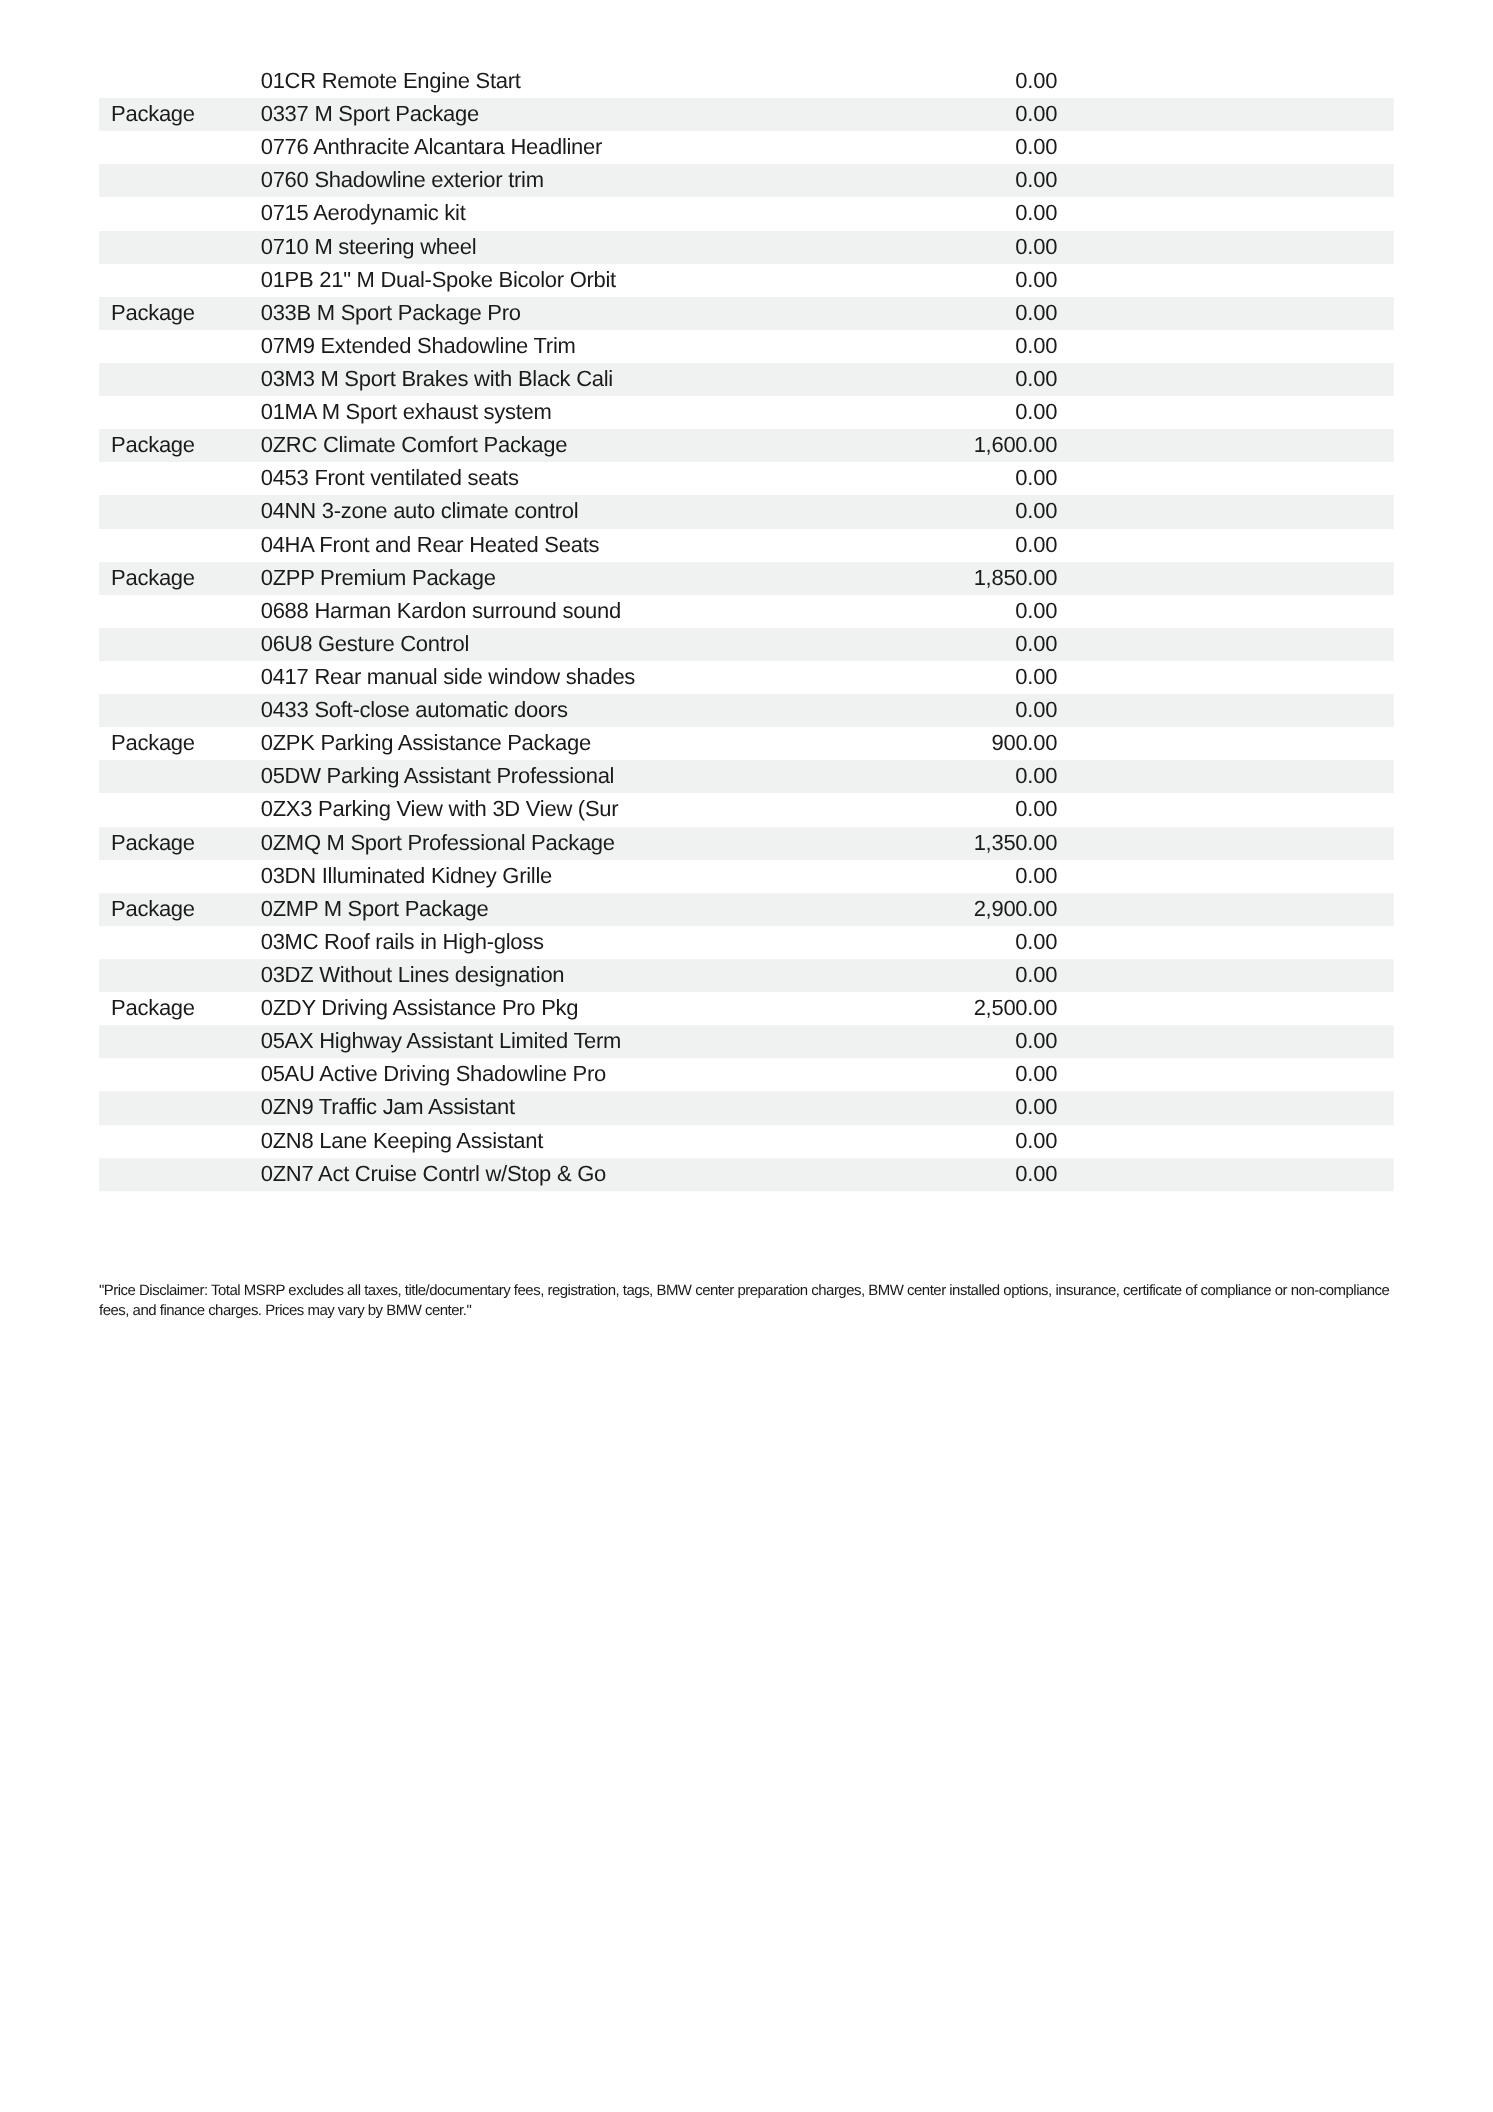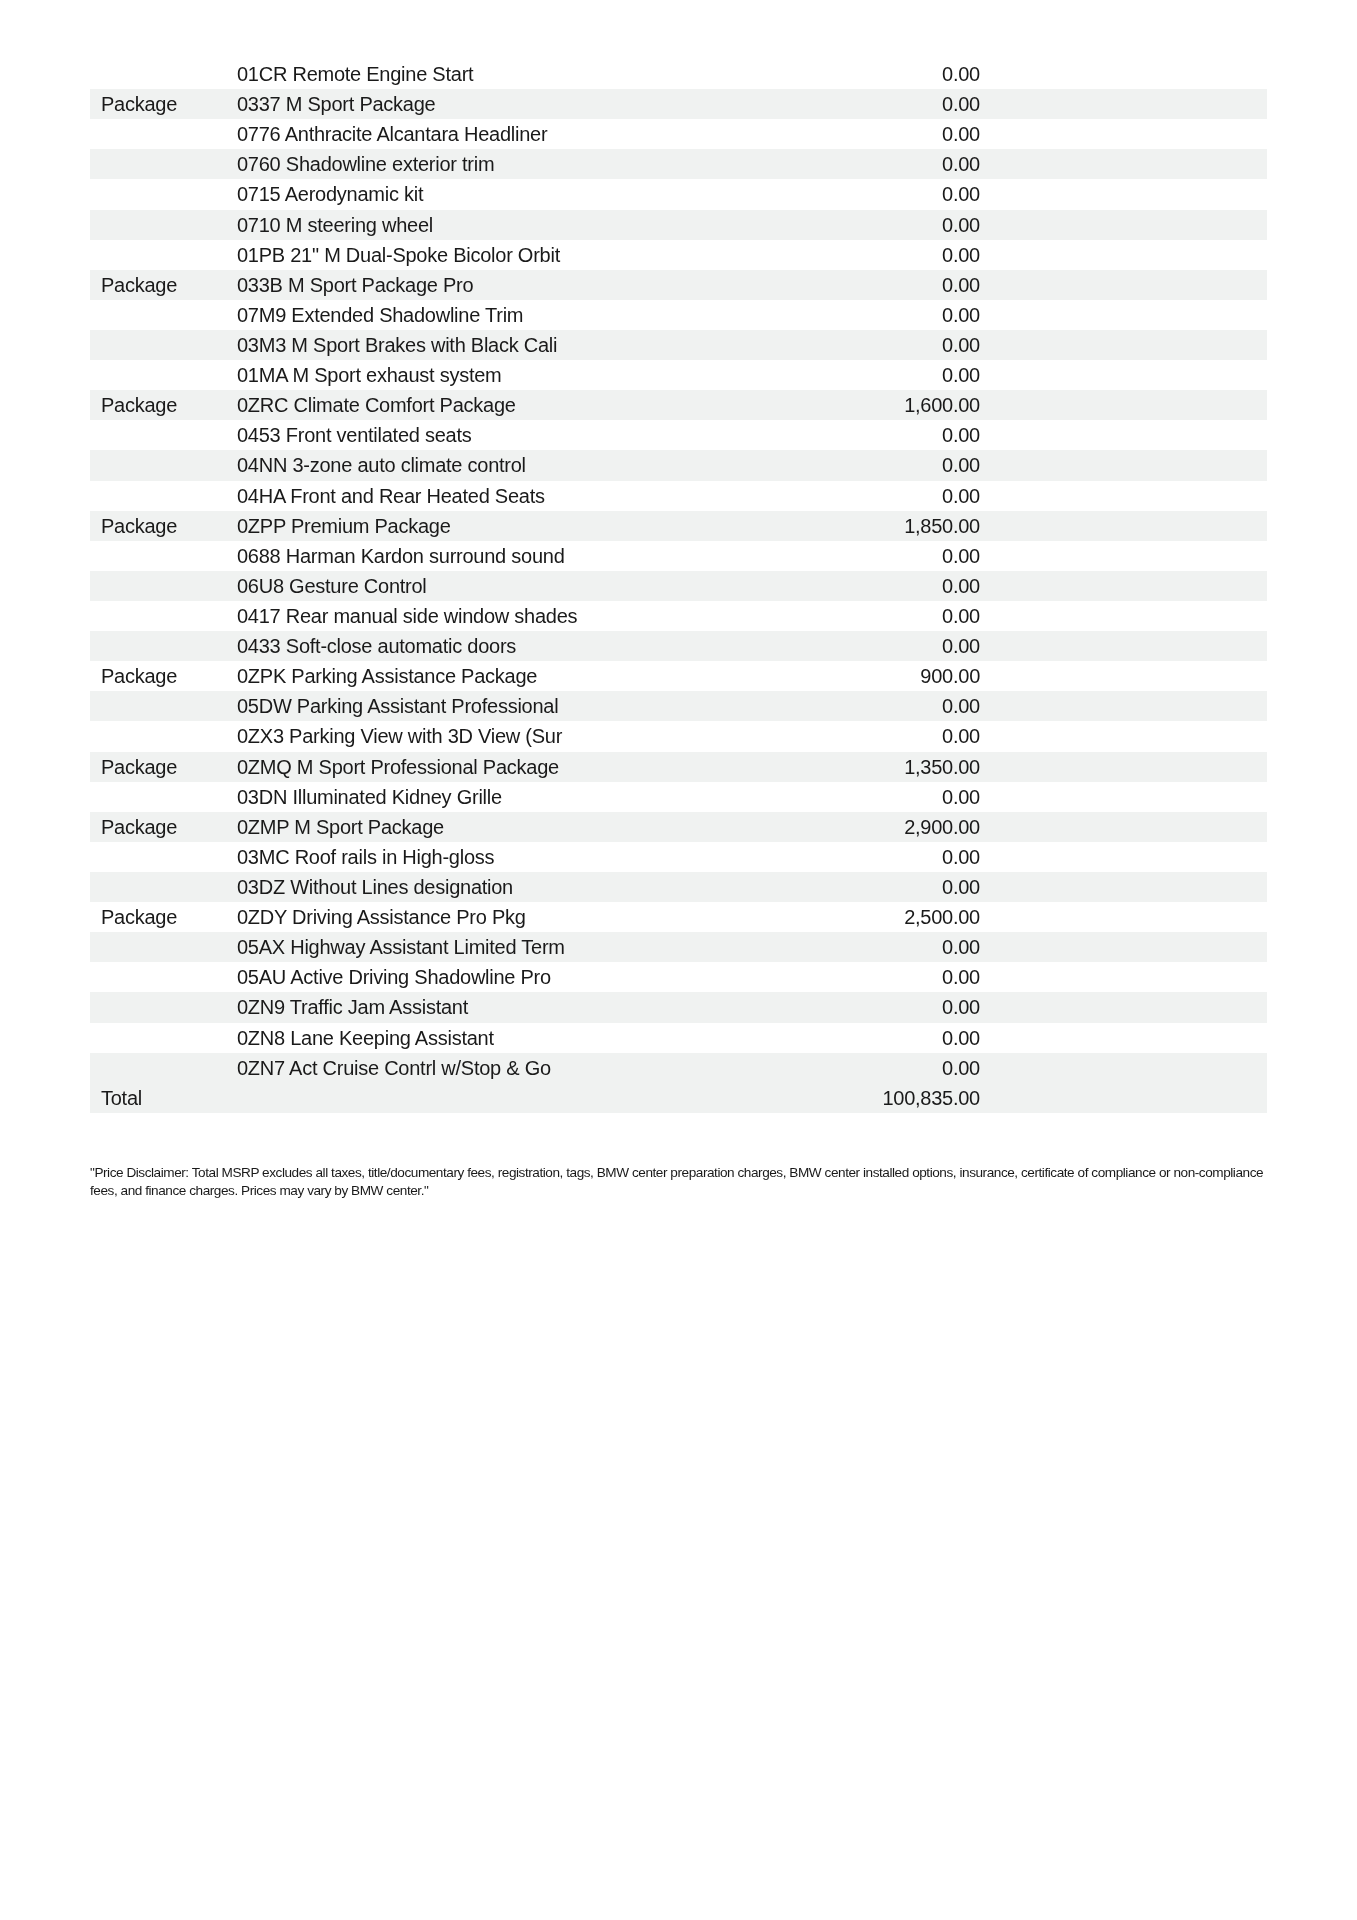--- a/index.html
+++ b/index.html
@@ -45,7 +45,7 @@
       left: 147px;
     }
     .cell.price {
-      right: 287px;
+      right: 306px;
       text-align: right;
     }
     .disclaimer {

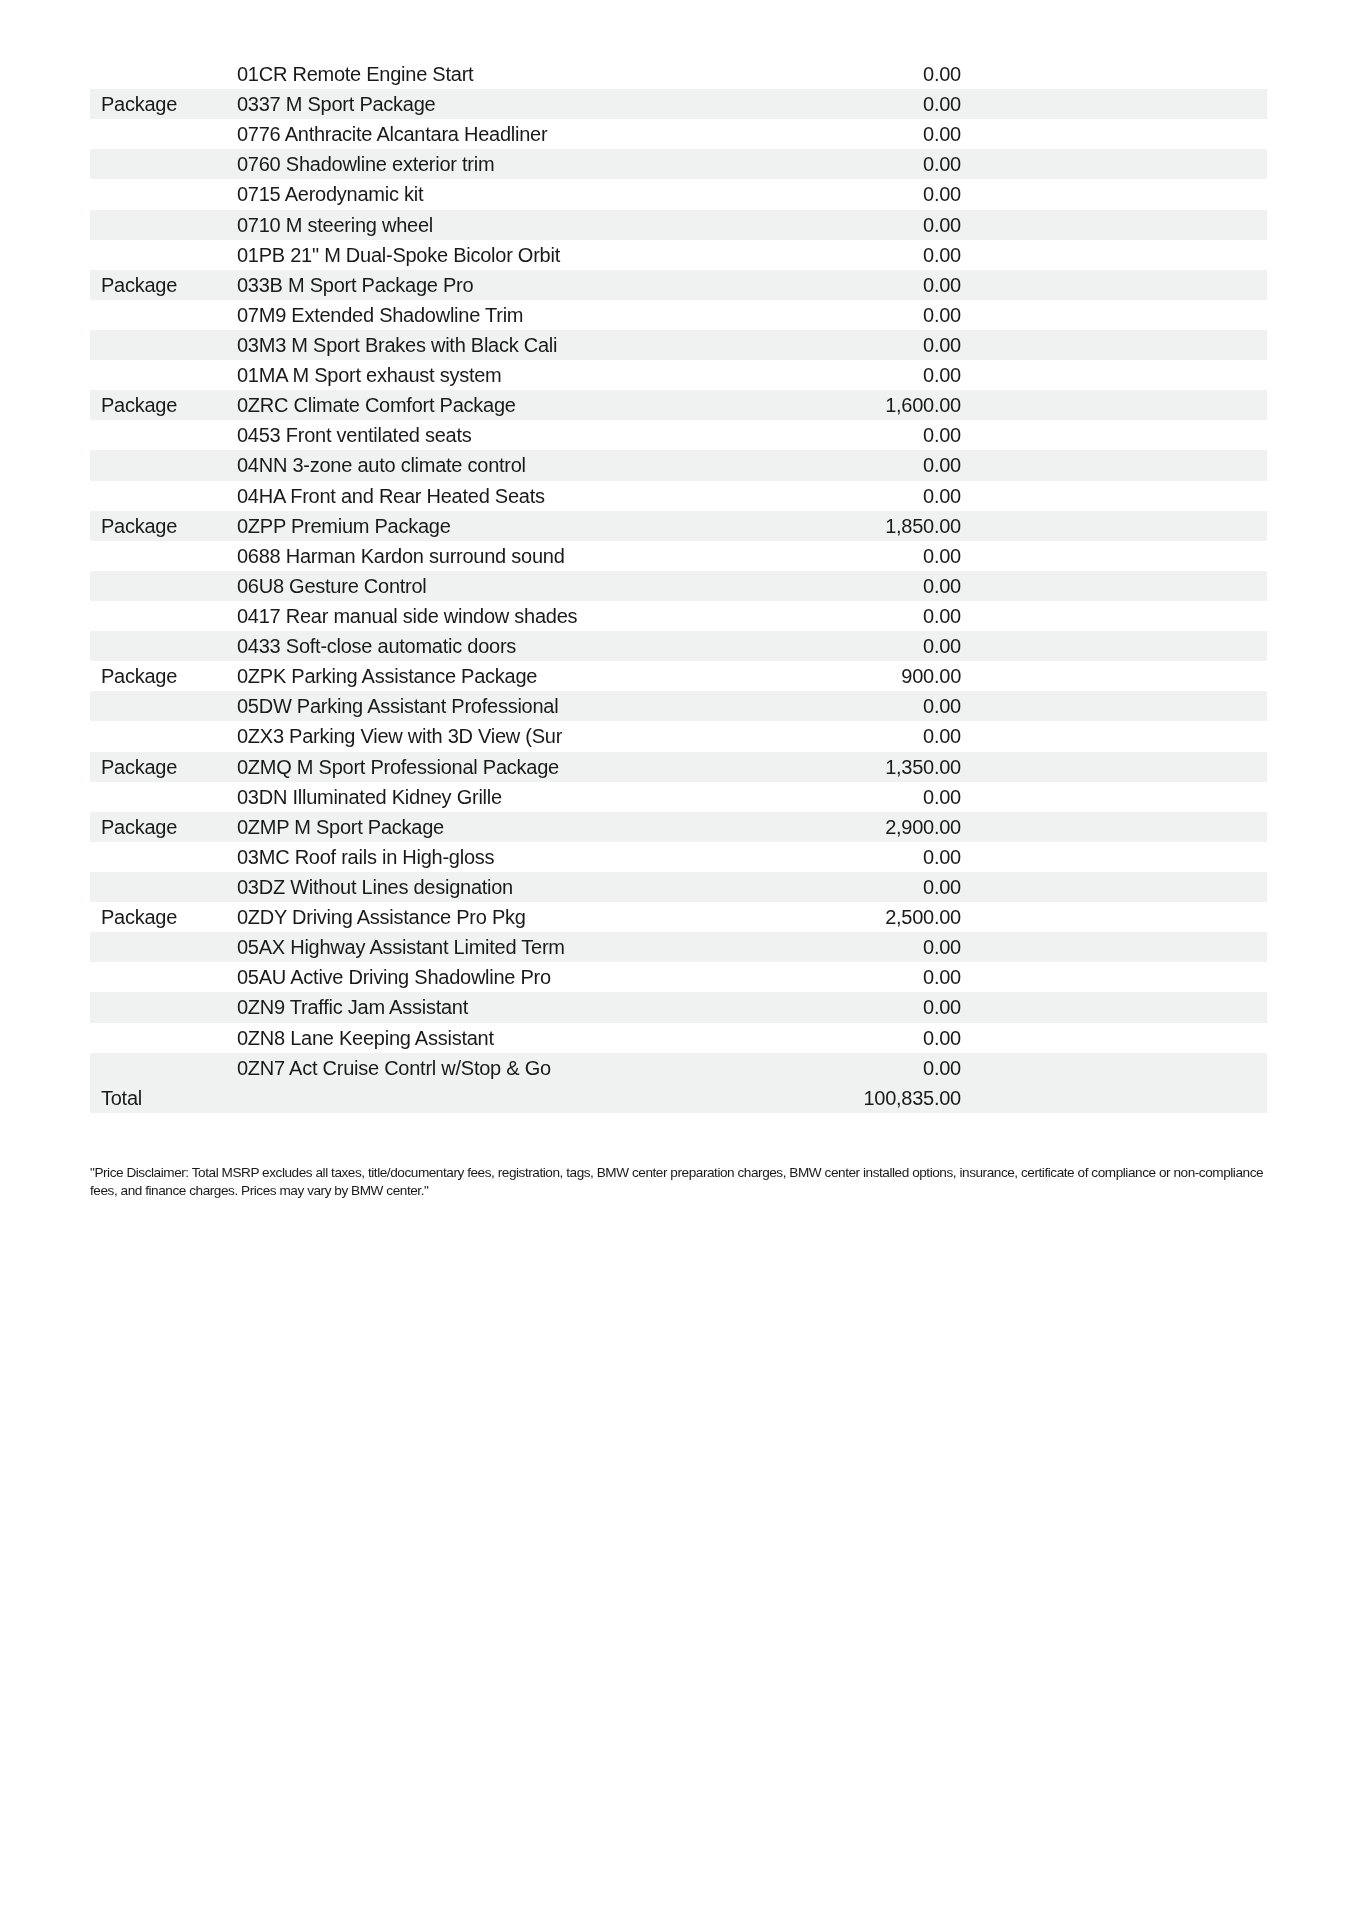--- a/index.html
+++ b/index.html
@@ -233,11 +233,6 @@
     <span class="cell description">0ZN7 Act Cruise Contrl w/Stop &amp; Go</span>
     <span class="cell price">0.00</span>
   </div>
-  <div class="row shaded">
-    <span class="cell category">Total</span>
-    <span class="cell description"></span>
-    <span class="cell price">100,835.00</span>
-  </div>
 </div>
 
 <div class="disclaimer">"Price Disclaimer: Total MSRP excludes all taxes, title/documentary fees, registration, tags, BMW center preparation charges, BMW center installed options, insurance, certificate of compliance or non-compliance fees, and finance charges. Prices may vary by BMW center."</div>

